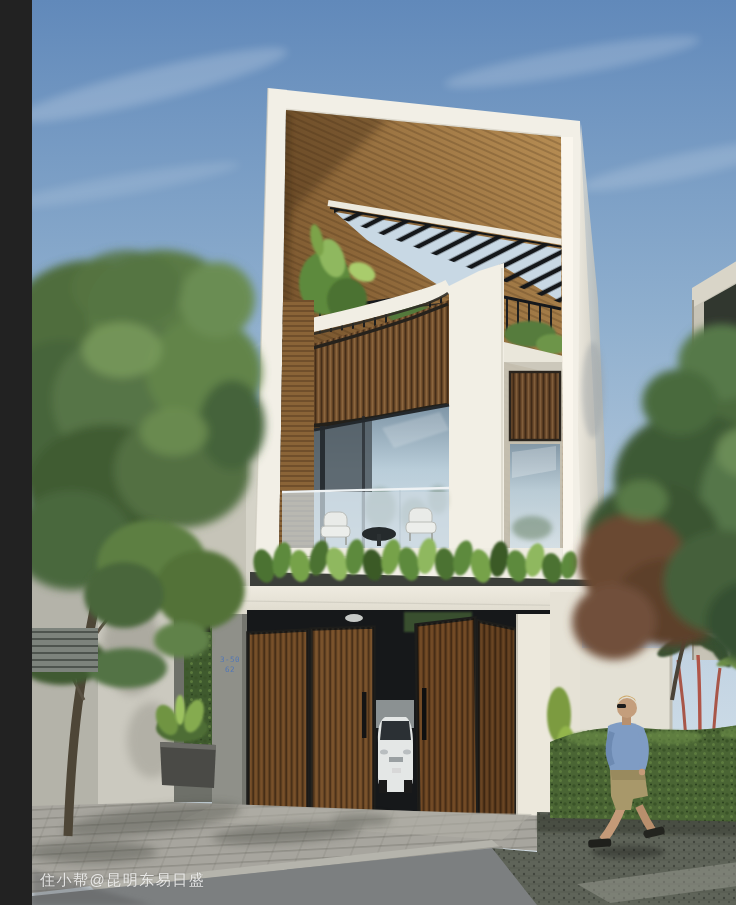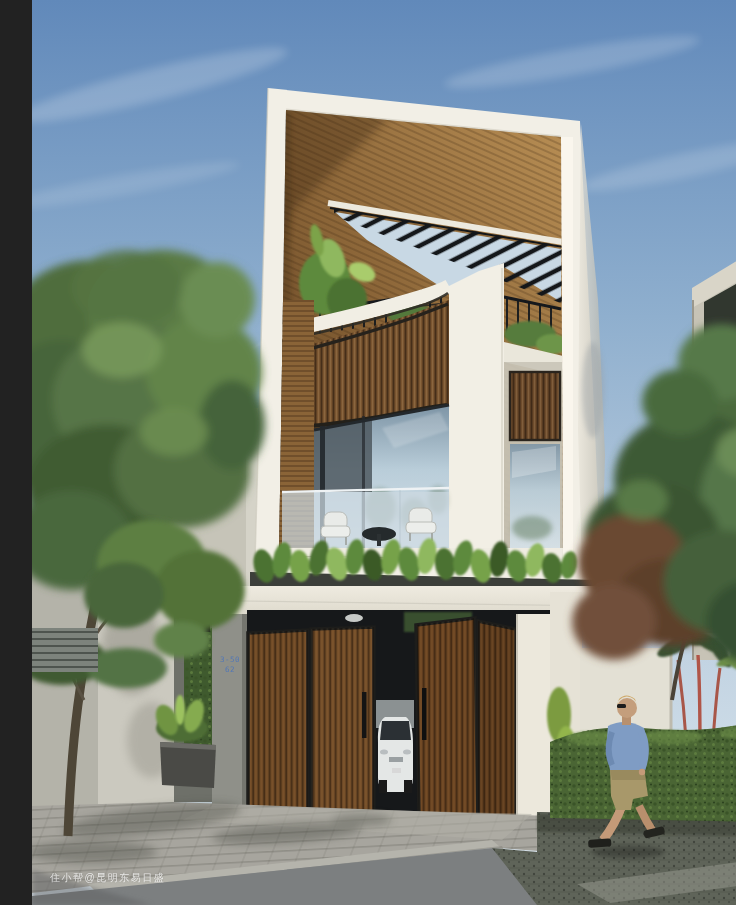--- a/index.html
+++ b/index.html
@@ -9,8 +9,8 @@
   .frame{fill:var(--frame-white,#f2efe6);}
   .steelline{stroke:var(--steel-black,#15181c);}
   .watermark{
-    position:absolute;left:18px;top:871px;
-    font-size:10px;letter-spacing:1.5px;
+    position:absolute;left:8px;top:871px;
+    font-size:15px;letter-spacing:1.5px;
     color:rgba(255,255,255,.78);
     text-shadow:0 0 2px rgba(0,0,0,.18);
     user-select:none;pointer-events:none;

